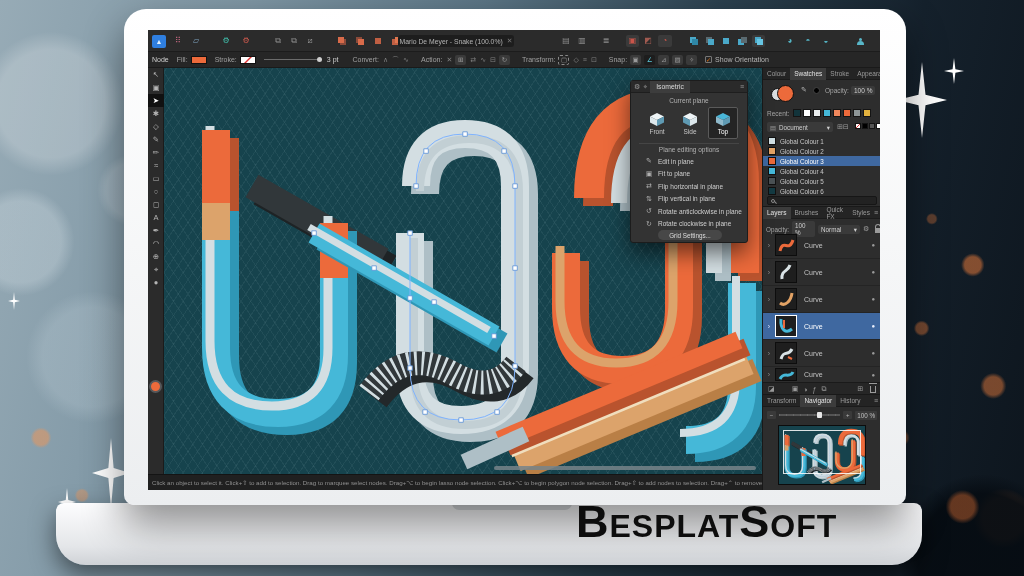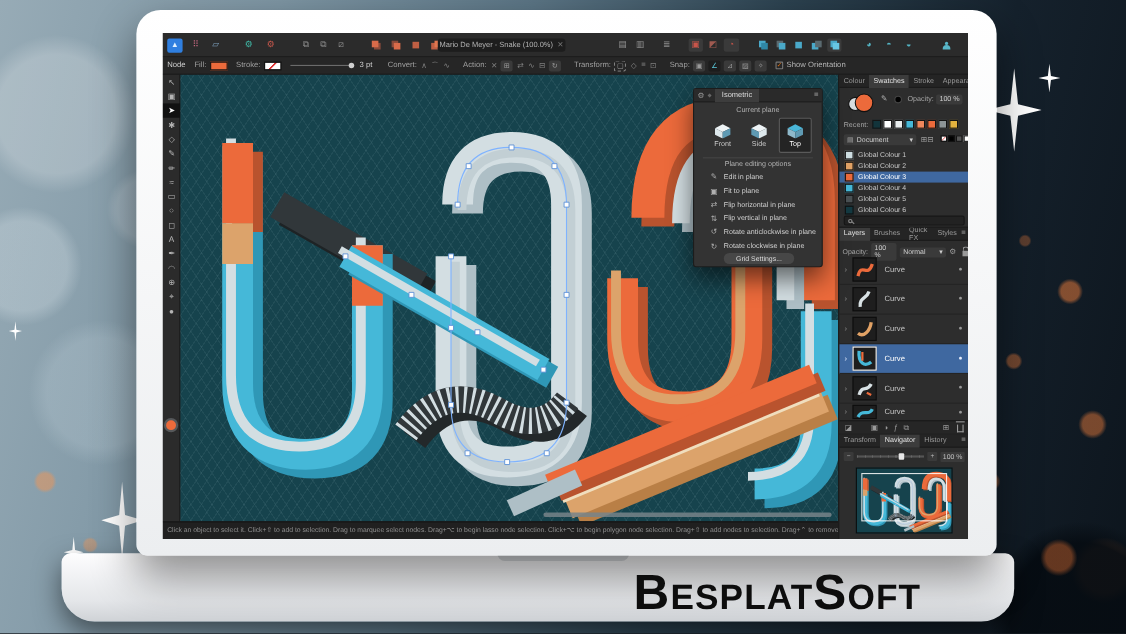--- a/index.html
+++ b/index.html
@@ -36,7 +36,7 @@
   .lap-base{position:absolute;left:56px;top:503px;width:866px;height:62px;background:linear-gradient(#fdfdfe,#e4e6e9 70%,#cfd2d6);
     border-radius:8px 8px 30px 30px;box-shadow:0 10px 24px rgba(0,0,0,.5)}
   .lap-notch{position:absolute;left:452px;top:503px;width:120px;height:7px;background:#d7dadd;border-radius:0 0 8px 8px}
-  .watermark{position:absolute;left:576px;top:514px;font-size:45px;font-weight:900;color:#0d0d0d;
+  .watermark{position:absolute;left:576px;top:497px;font-size:45px;font-weight:900;color:#0d0d0d;
     font-variant:small-caps;letter-spacing:1px;line-height:1.1}
 
   

